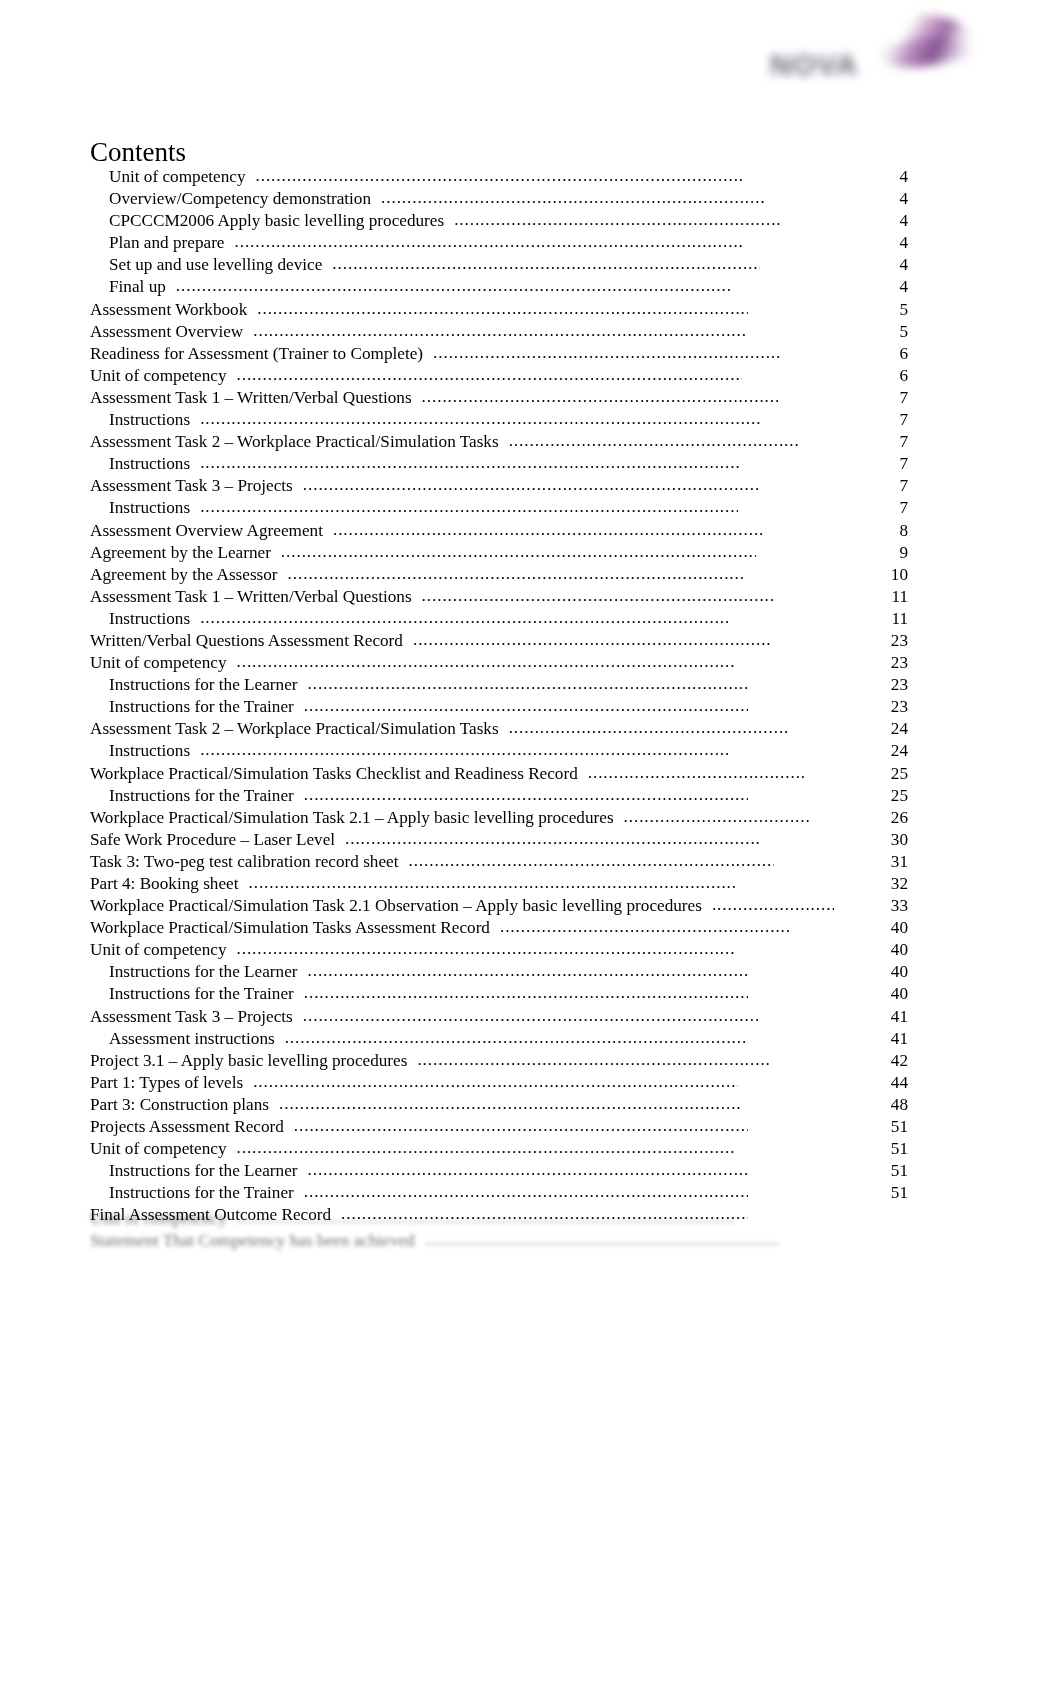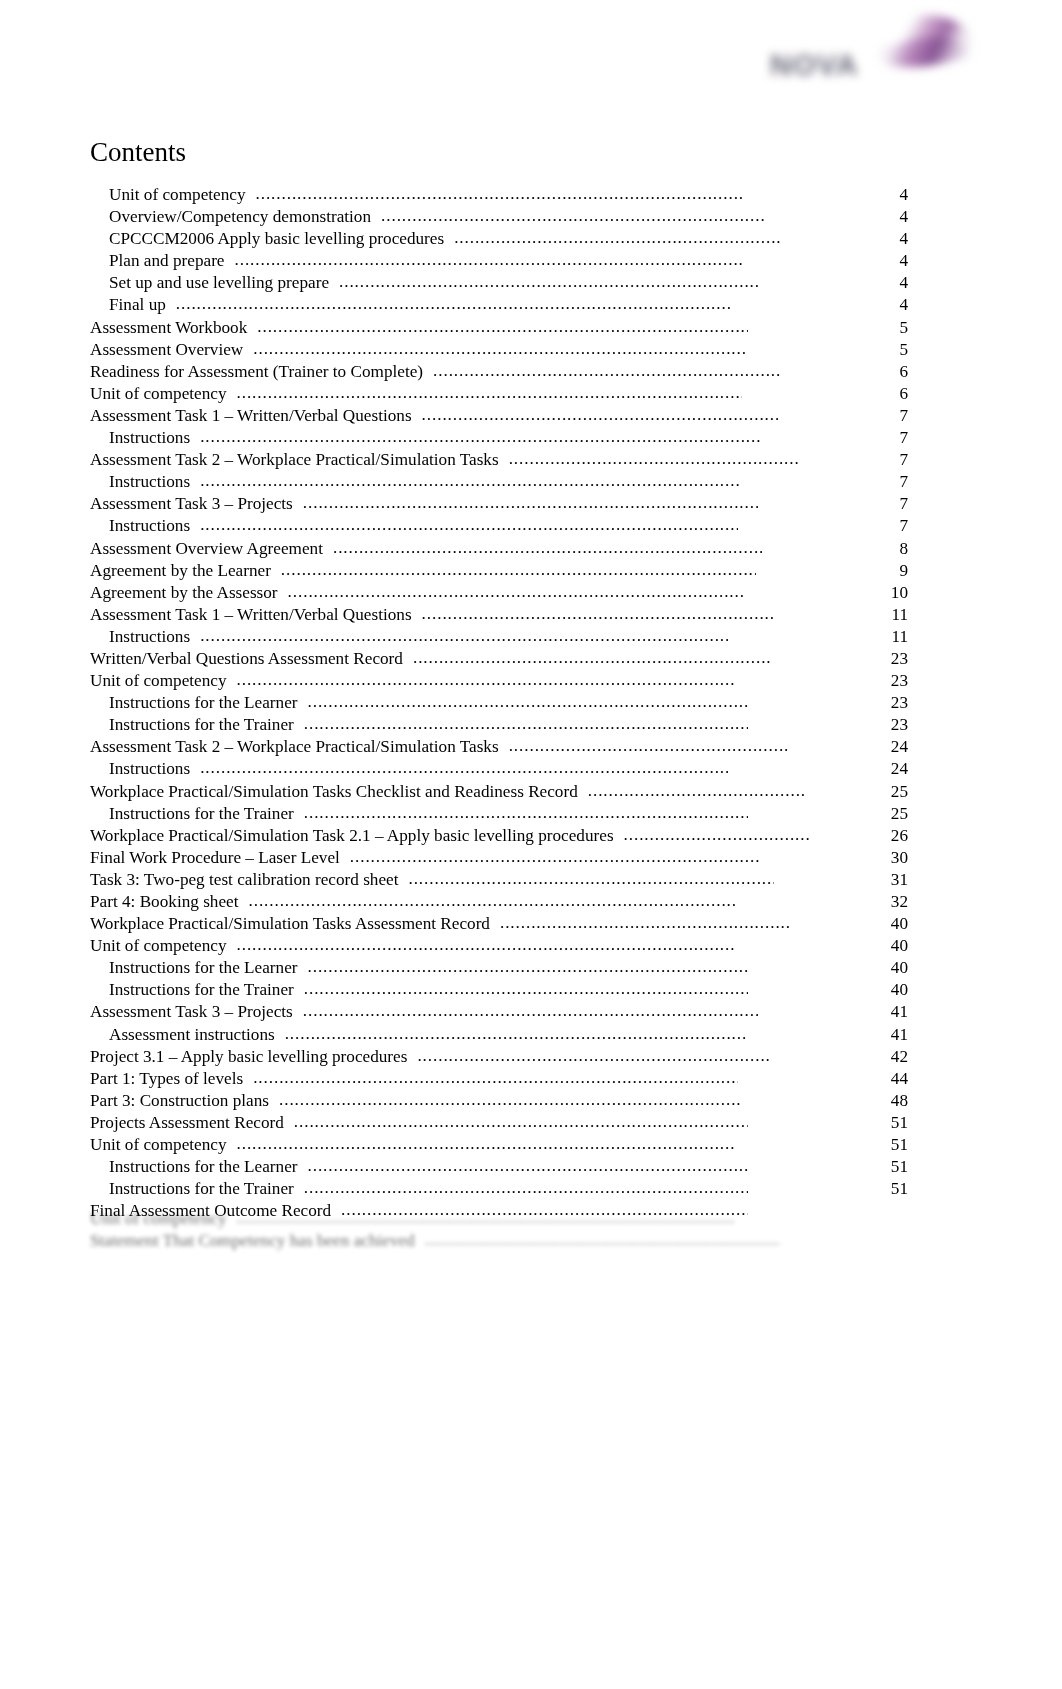--- a/index.html
+++ b/index.html
@@ -87,7 +87,7 @@
   .toc {
     position: absolute;
     left: 90px;
-    top: 184px;
+    top: 166px;
     width: 818px;
   }
   .toc-row {

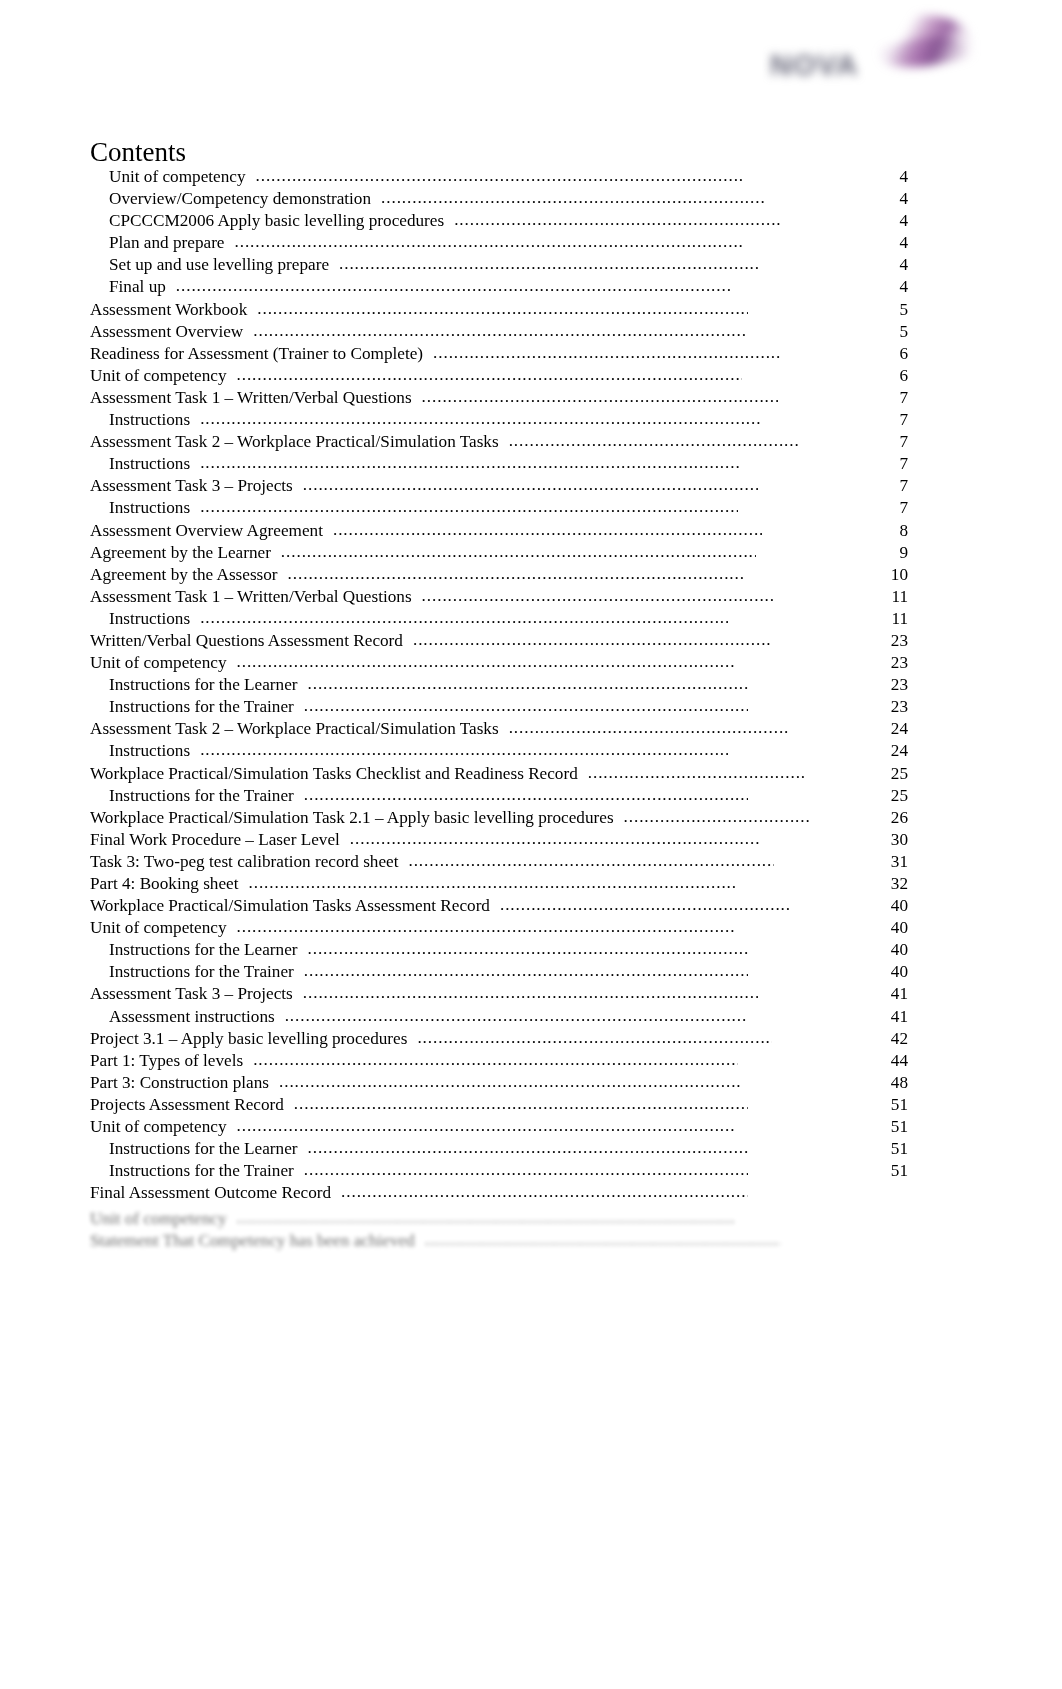--- a/index.html
+++ b/index.html
@@ -177,7 +177,7 @@
       <span class="toc-pagenum">4</span>
     </div>
     <div class="toc-row lvl3">
-      <span class="toc-label">Set up and use levelling prepare</span>
+      <span class="toc-label">Set up and use levelling device</span>
       <span class="toc-gap"></span>
       <span class="toc-dots"></span>
       <span class="toc-tail" style="width: 100px;"></span>

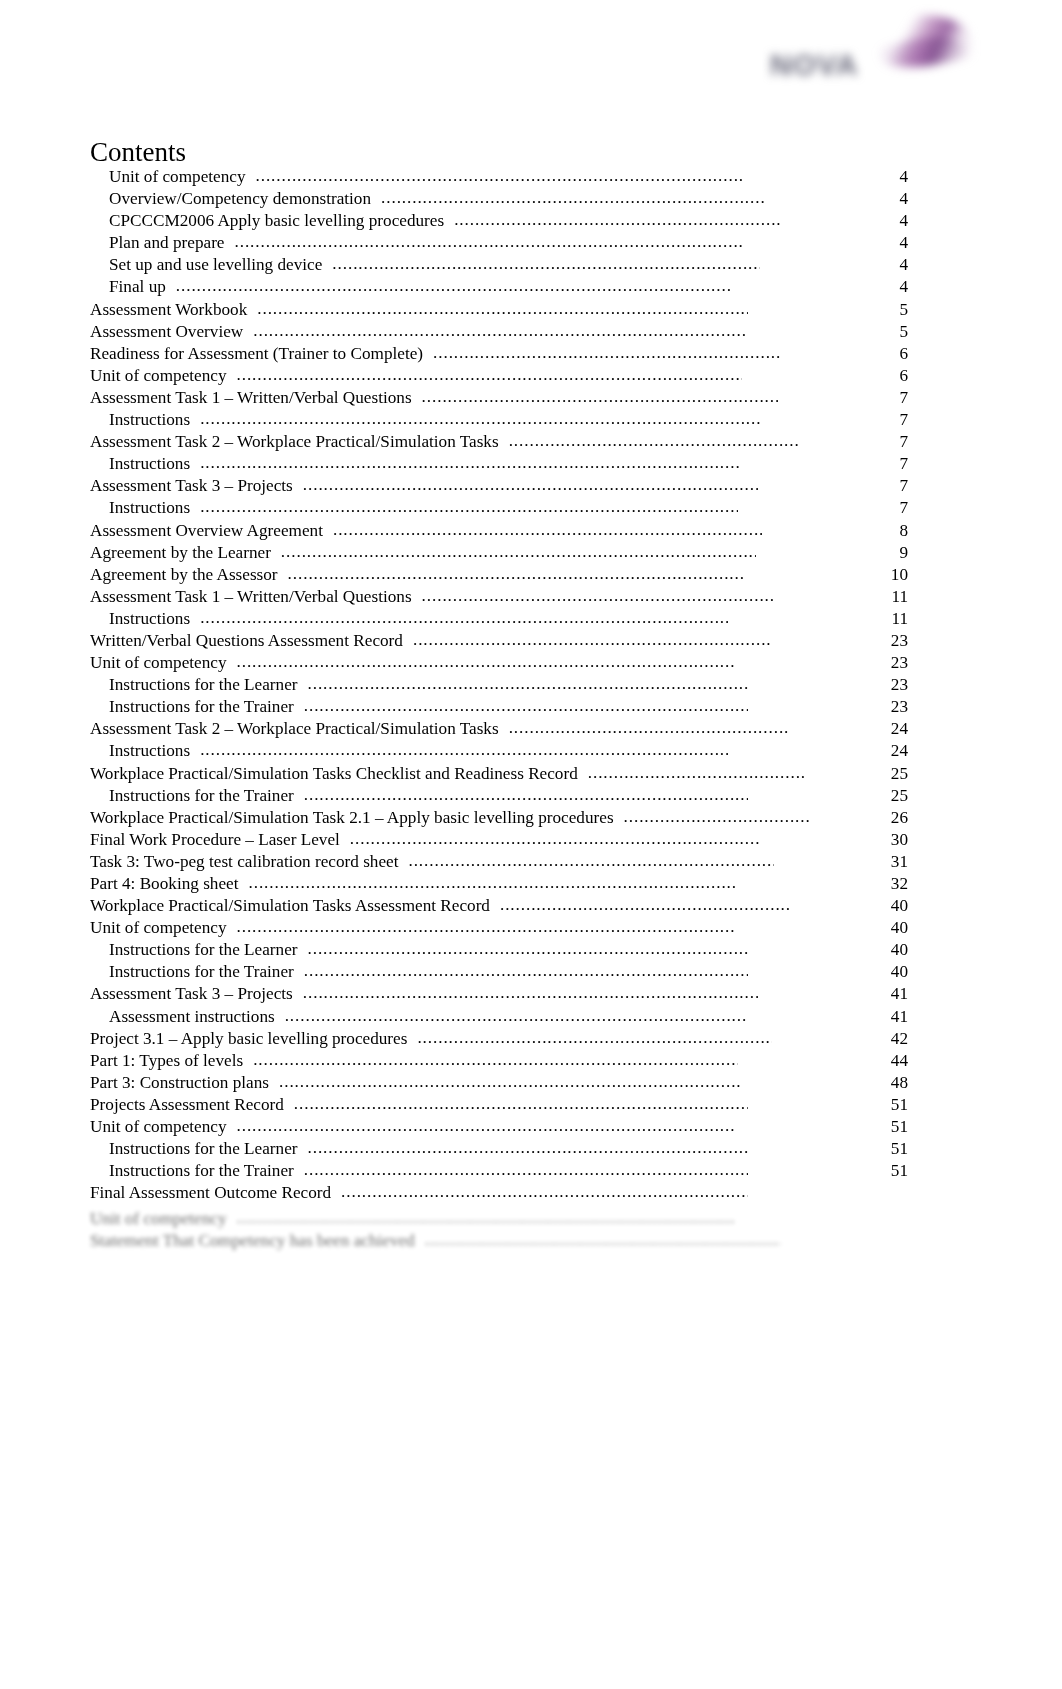--- a/index.html
+++ b/index.html
@@ -359,7 +359,7 @@
       <span class="toc-pagenum">26</span>
     </div>
     <div class="toc-row">
-      <span class="toc-label">Final Work Procedure    – Laser Level</span>
+      <span class="toc-label">Safe Work Procedure    – Laser Level</span>
       <span class="toc-gap"></span>
       <span class="toc-dots"></span>
       <span class="toc-tail" style="width: 100px;"></span>

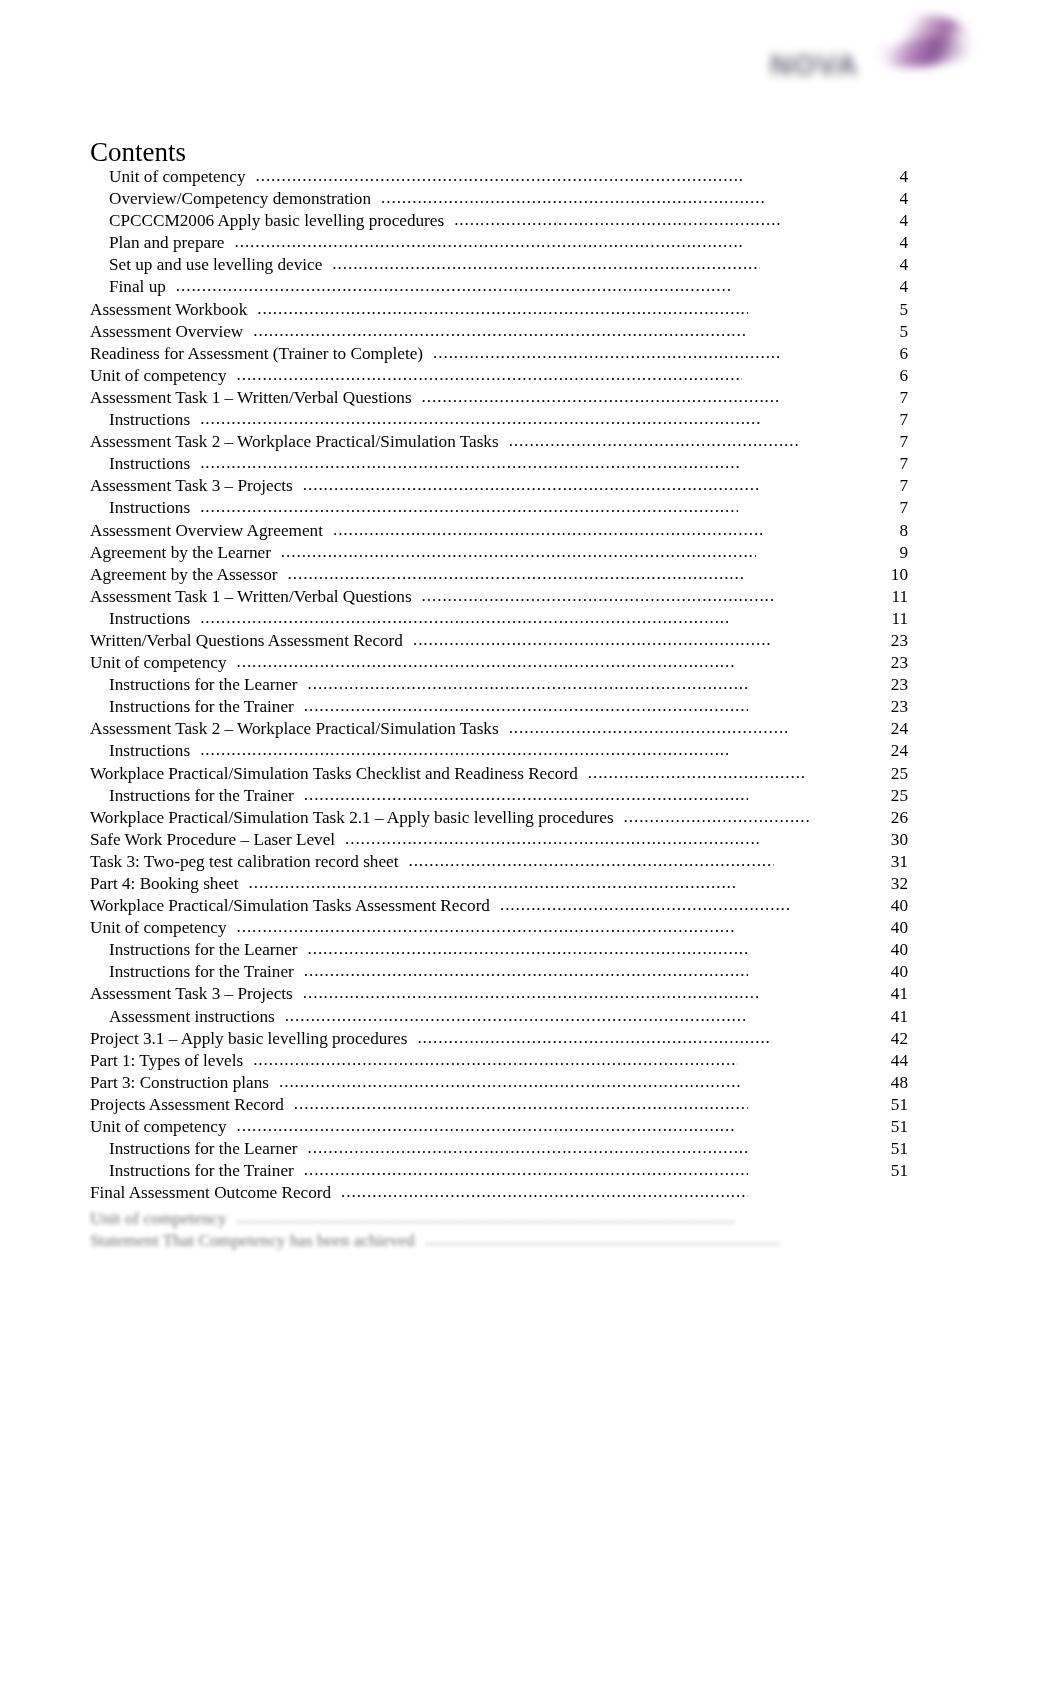--- a/index.html
+++ b/index.html
@@ -380,6 +380,13 @@
       <span class="toc-pagenum">32</span>
     </div>
     <div class="toc-row">
+      <span class="toc-label">Workplace Practical/Simulation Task 2.1 Observation       – Apply basic levelling procedures</span>
+      <span class="toc-gap"></span>
+      <span class="toc-dots"></span>
+      <span class="toc-tail" style="width: 26px;"></span>
+      <span class="toc-pagenum">33</span>
+    </div>
+    <div class="toc-row">
       <span class="toc-label">Workplace Practical/Simulation Tasks Assessment Record</span>
       <span class="toc-gap"></span>
       <span class="toc-dots"></span>

